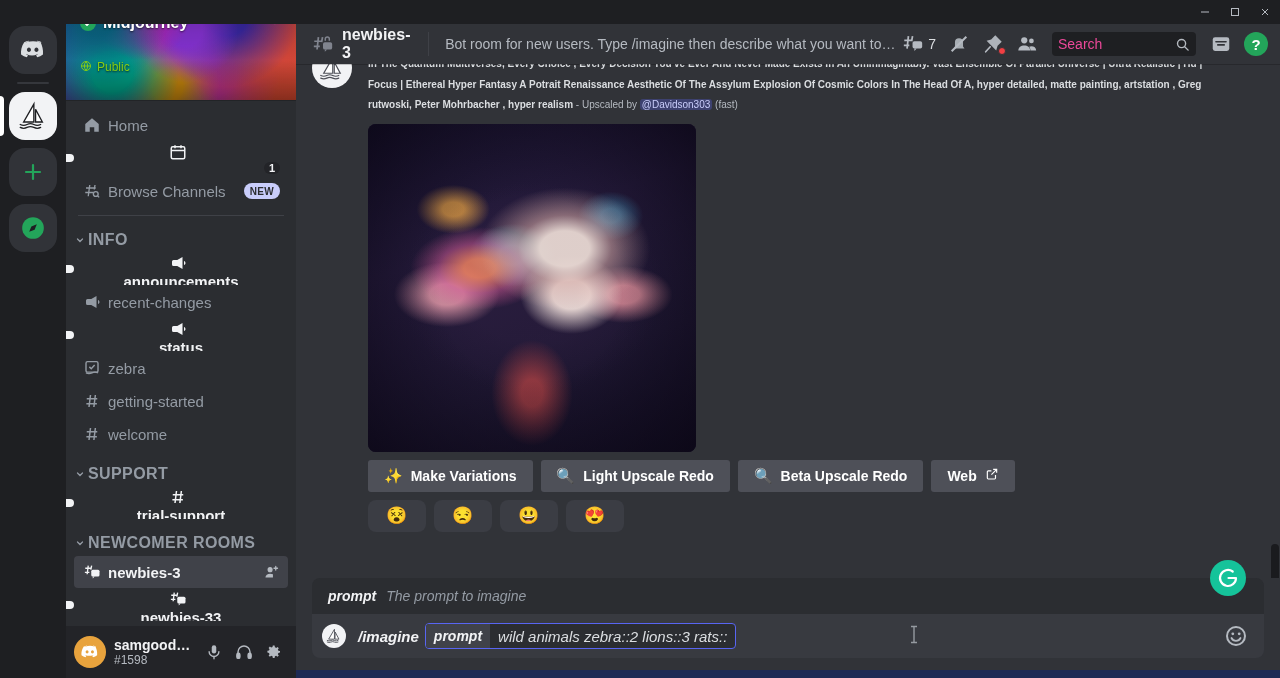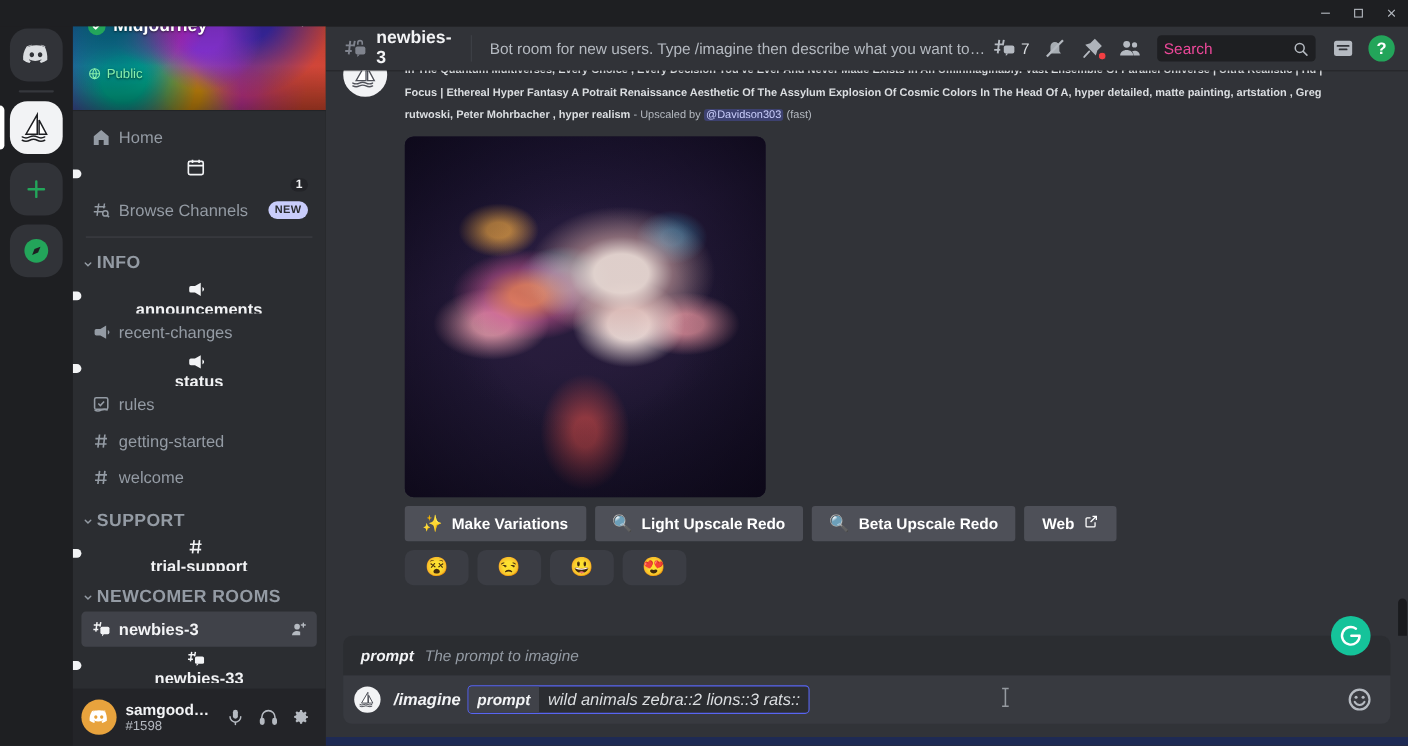--- a/index.html
+++ b/index.html
@@ -94,7 +94,7 @@
   .guild-chevron { margin-left: auto; color: #fff; opacity: .9; }
   .guild-sub {
     position: absolute; left: 14px; top: 60px;
-    display: flex; align-items: center; color: #86efac; font-size: 12px;
+    display: flex; align-items: flex-start; color: #84cc16; font-size: 12px;
     text-shadow: 0 1px 2px rgba(0,0,0,.7);
   }
   .guild-sub .globe { margin-right: 5px; display: flex; }

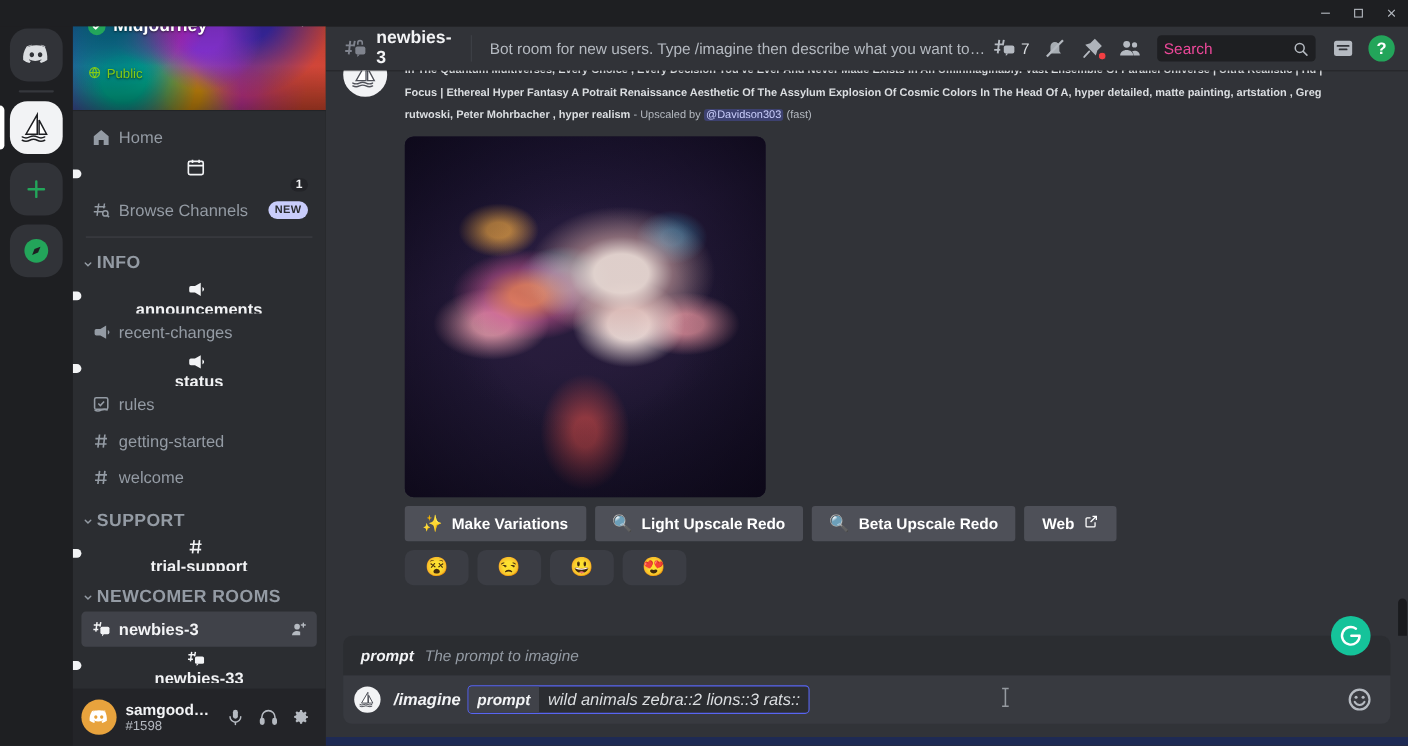--- a/index.html
+++ b/index.html
@@ -474,7 +474,7 @@
               <path d="M4 18.5 q4 2 8 0 t8 0"></path>
           </svg>
         </span>
-        <span class="label">rules</span>
+        <span class="label">zebra</span>
       </div>
 
       <div class="nav-item">

